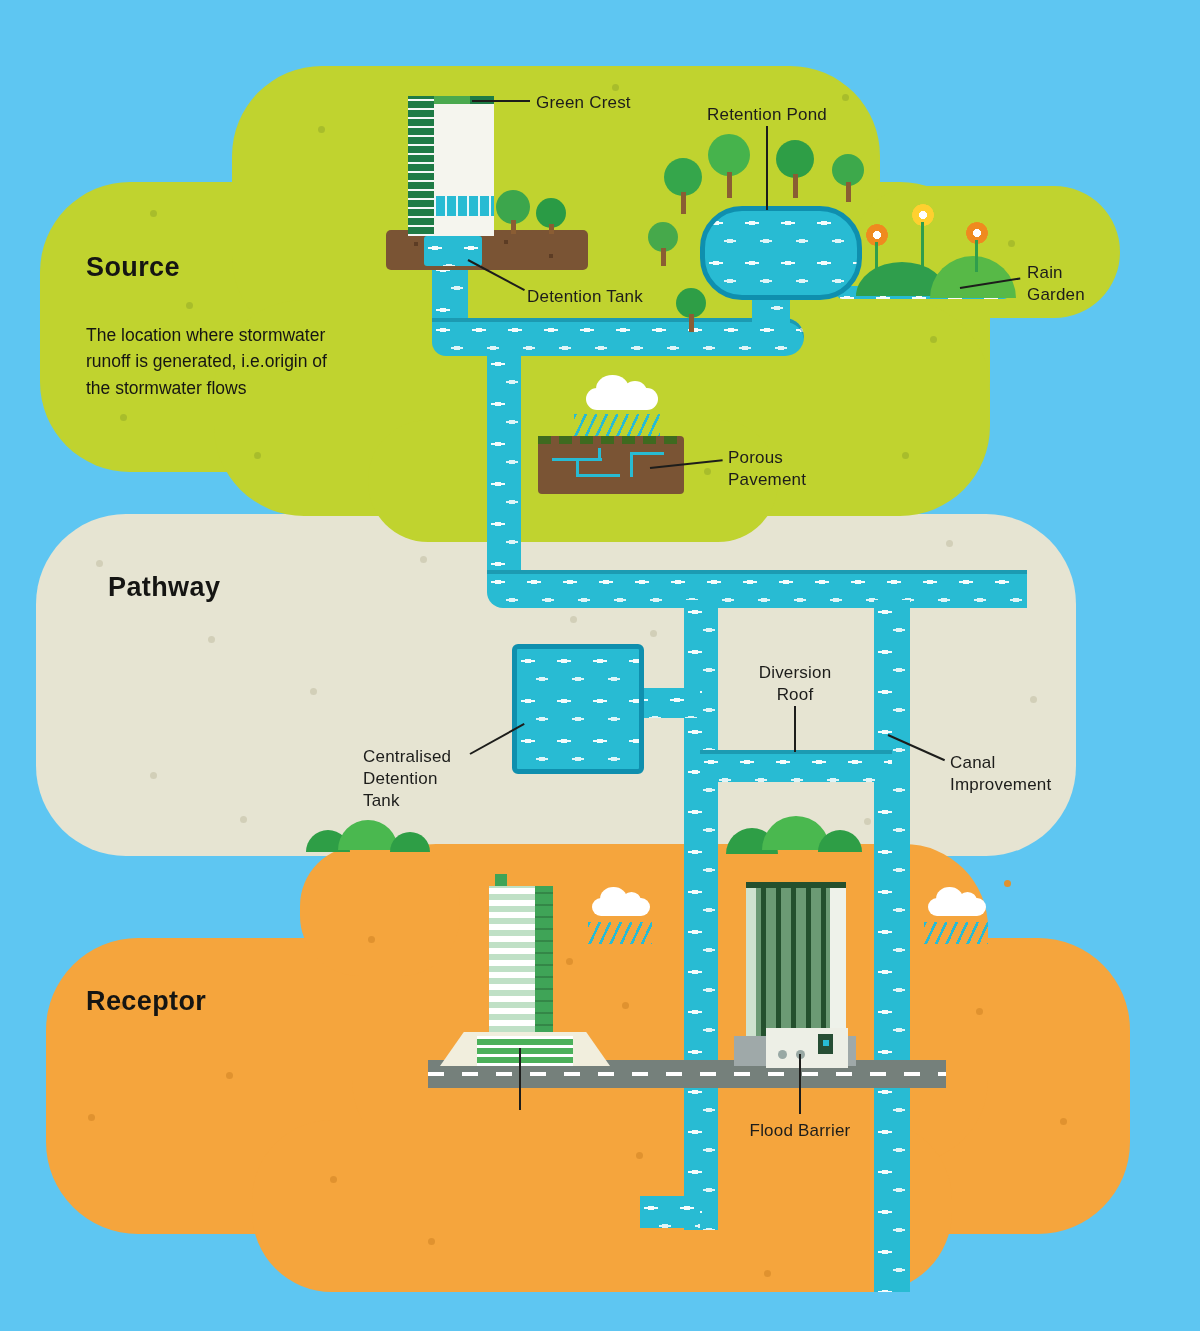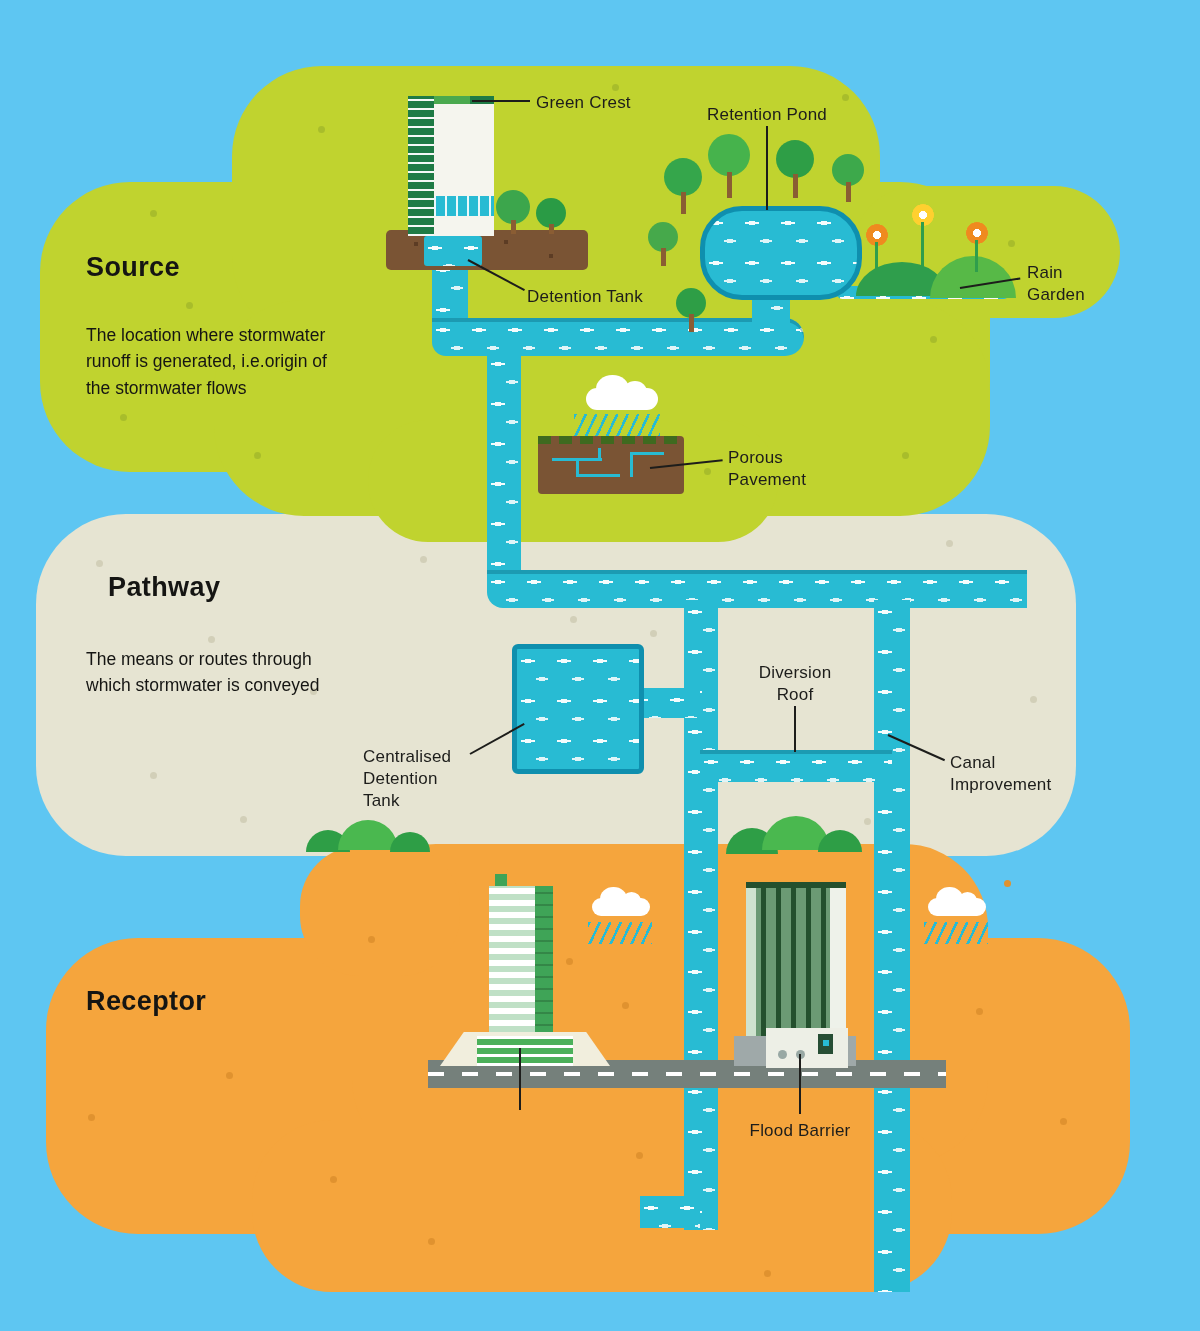--- a/index.html
+++ b/index.html
@@ -260,8 +260,6 @@
 the stormwater flows</div>
 
   <div class="heading" style="left:86px;top:572px;margin-left:22px;">Pathway</div>
-  <div class="desc" style="left:86px;top:646px;">The means or routes through
-which stormwater is conveyed</div>
 
   <div class="heading" style="left:86px;top:986px;">Receptor</div>
 

